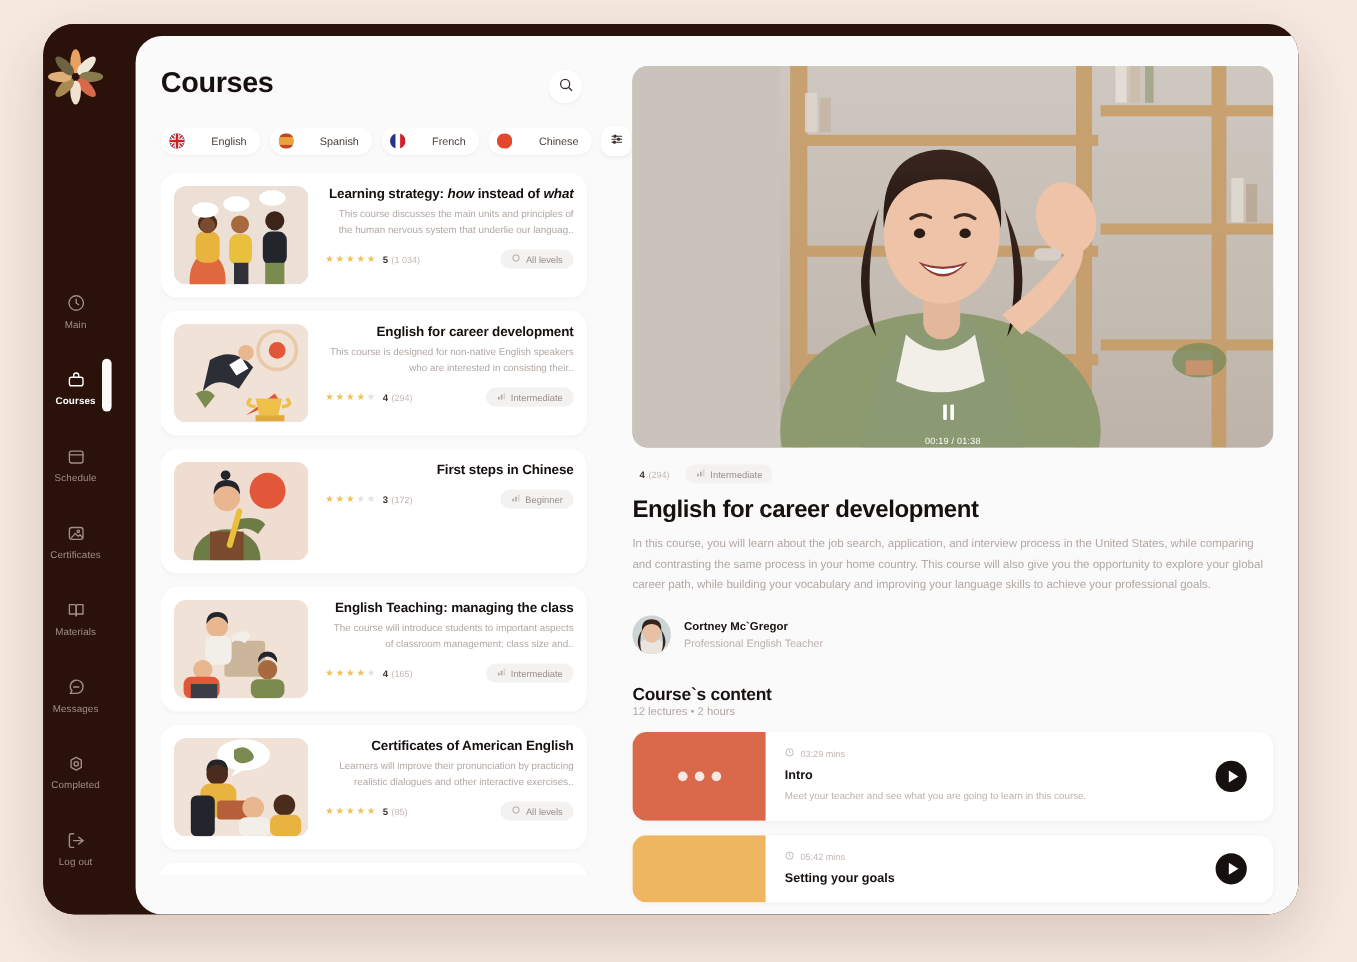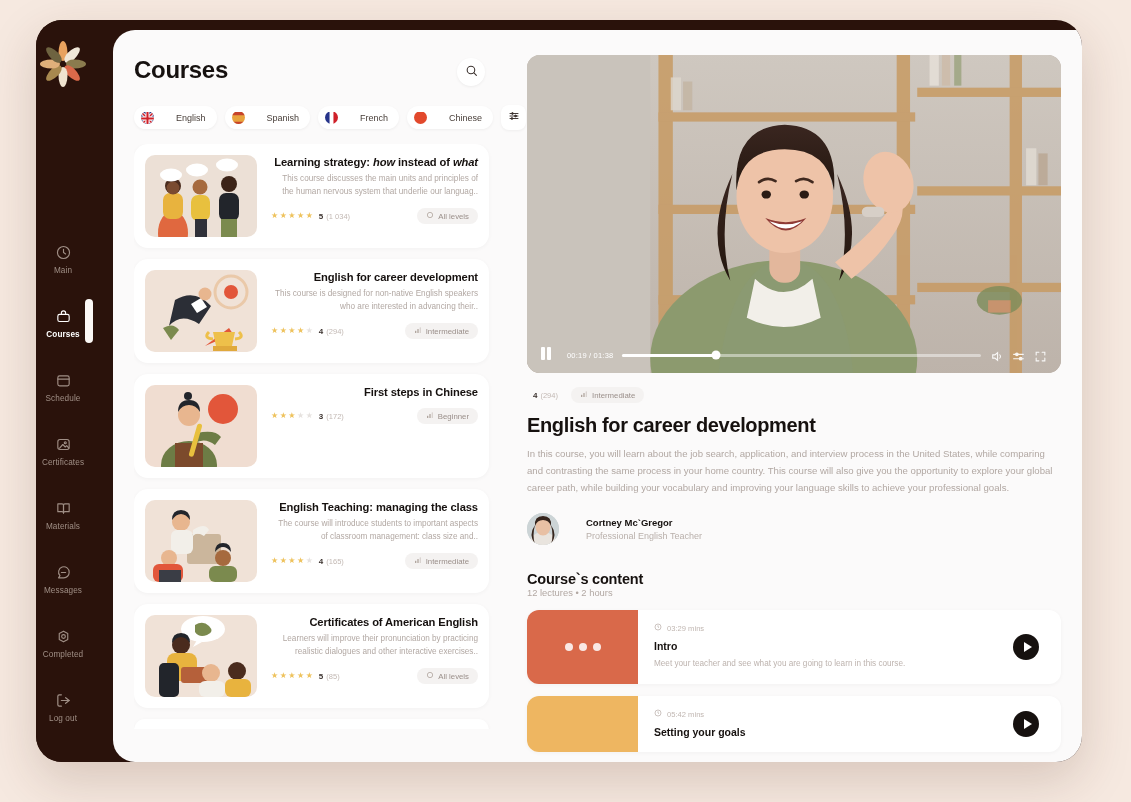--- a/index.html
+++ b/index.html
@@ -413,7 +413,7 @@
               </svg></div>
             <div class="course-body">
               <div class="course-title"><span>English for career development</span></div>
-              <div class="course-desc">This course is designed for non-native English speakers who are interested in advancing their..</div>
+              <div class="course-desc">This course is designed for non-native English speakers who are interested in consisting their..</div>
               <div class="course-meta">
                 <div class="rating">
                   <div class="stars">

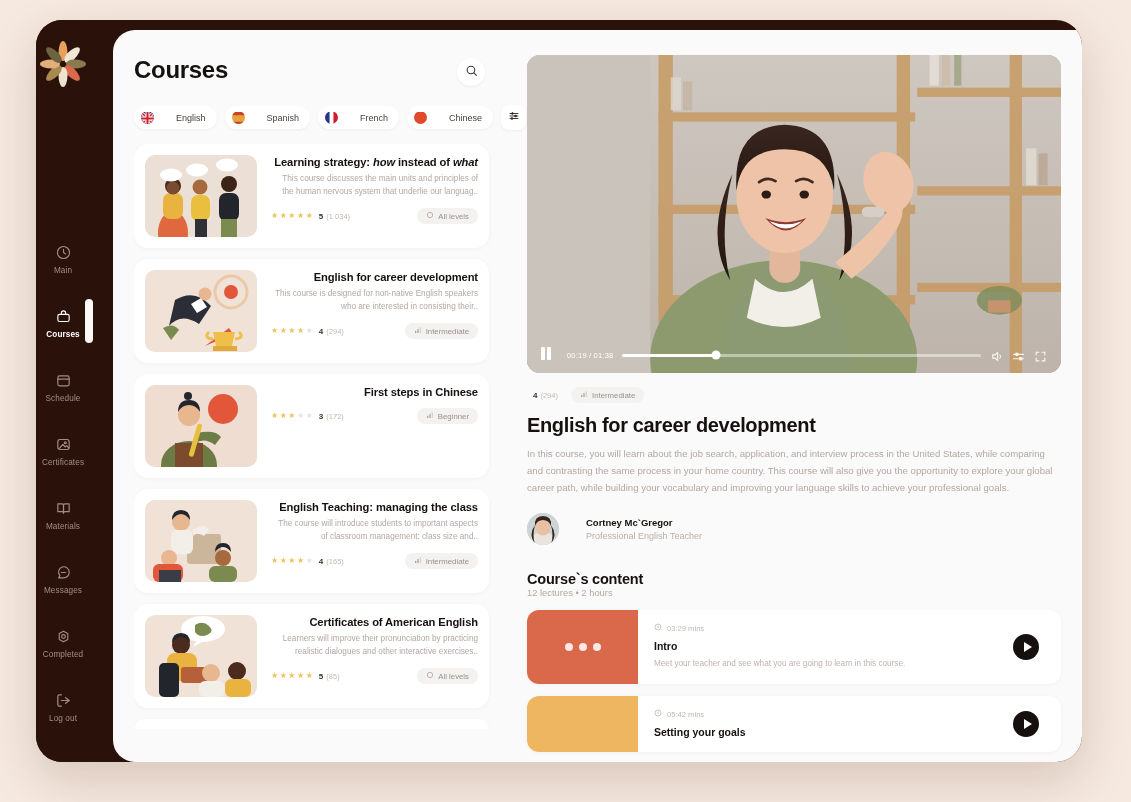--- a/index.html
+++ b/index.html
@@ -152,6 +152,7 @@
     position: absolute; left: 0; right: 0; bottom: 0; height: 36px;
     display: flex; align-items: center; gap: 9px;
     padding: 0 14px;
+    flex-direction: column;
   }
   #play-pause { width: 17px; height: 17px; display: flex; gap: 2.5px; cursor: pointer; flex: none; }
   #play-pause i { display: block; width: 3.5px; height: 13px; background: #fff; border-radius: 1px; }

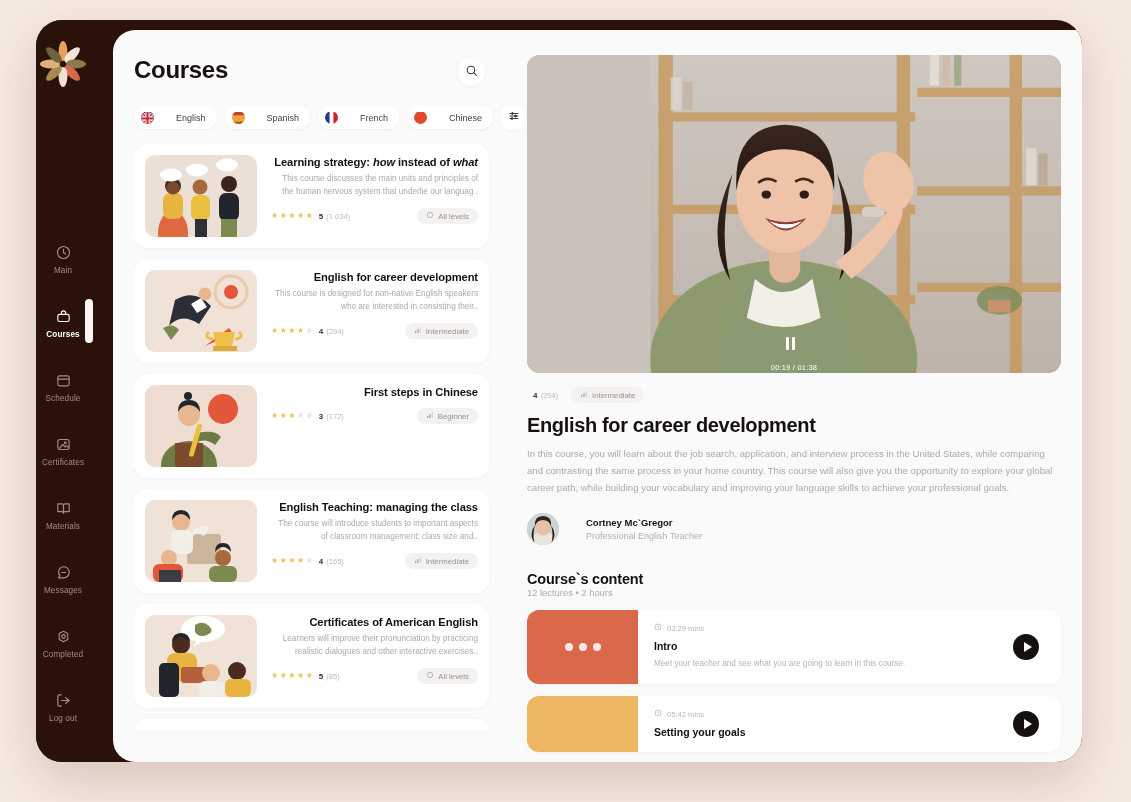--- a/index.html
+++ b/index.html
@@ -166,7 +166,7 @@
   #detail-title { font-size: 20px; font-weight: bold; color: #16110f; margin-top: 11px; letter-spacing: -.35px; }
   #detail-desc { font-size: 9.6px; line-height: 1.75; color: #b2a8a3; margin-top: 9px; }
 
-  #instructor { display: flex; align-items: center; gap: 27px; margin-top: 17px; }
+  #instructor { display: flex; align-items: center; gap: 11px; margin-top: 17px; }
   #instructor .avatar {
     width: 32px; height: 32px; border-radius: 50%; flex: none;
     overflow: hidden; position: relative; background: #cfd6d8;

